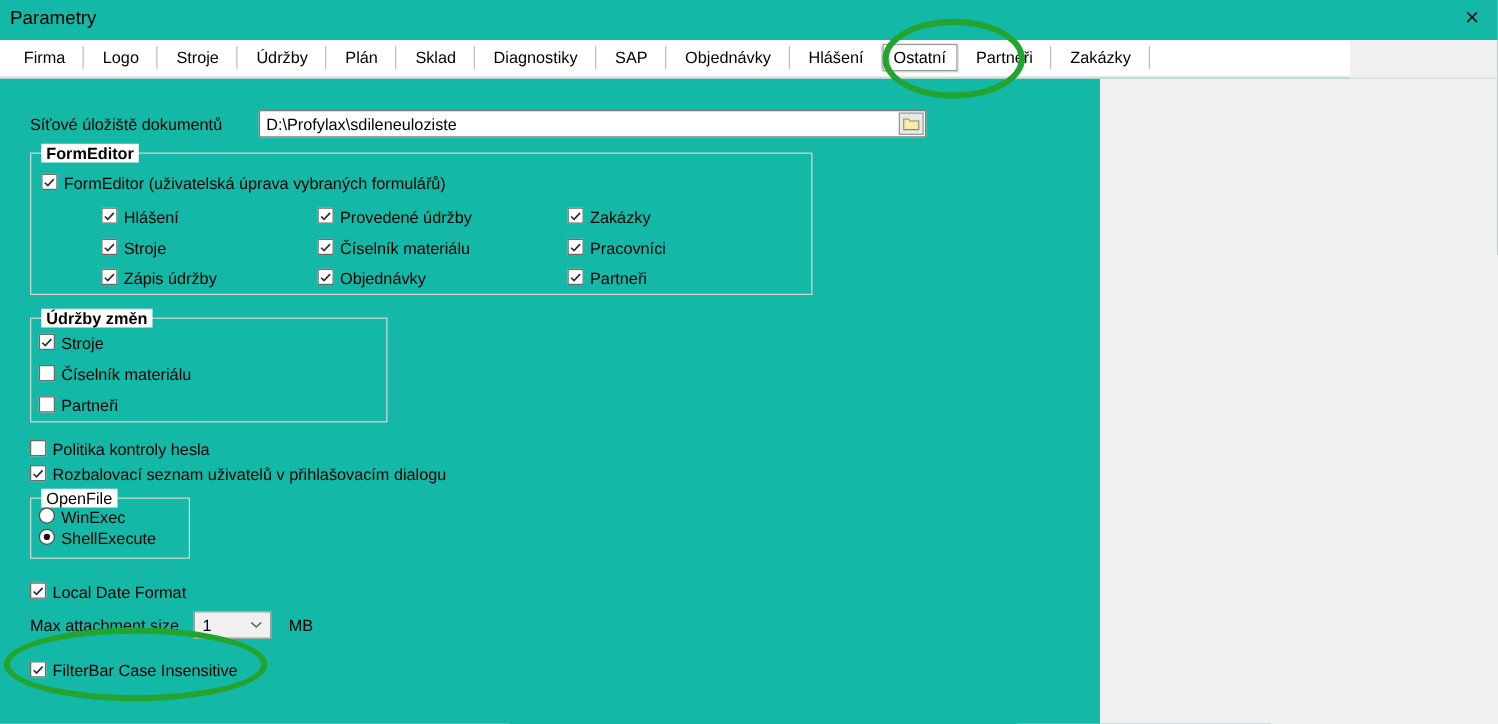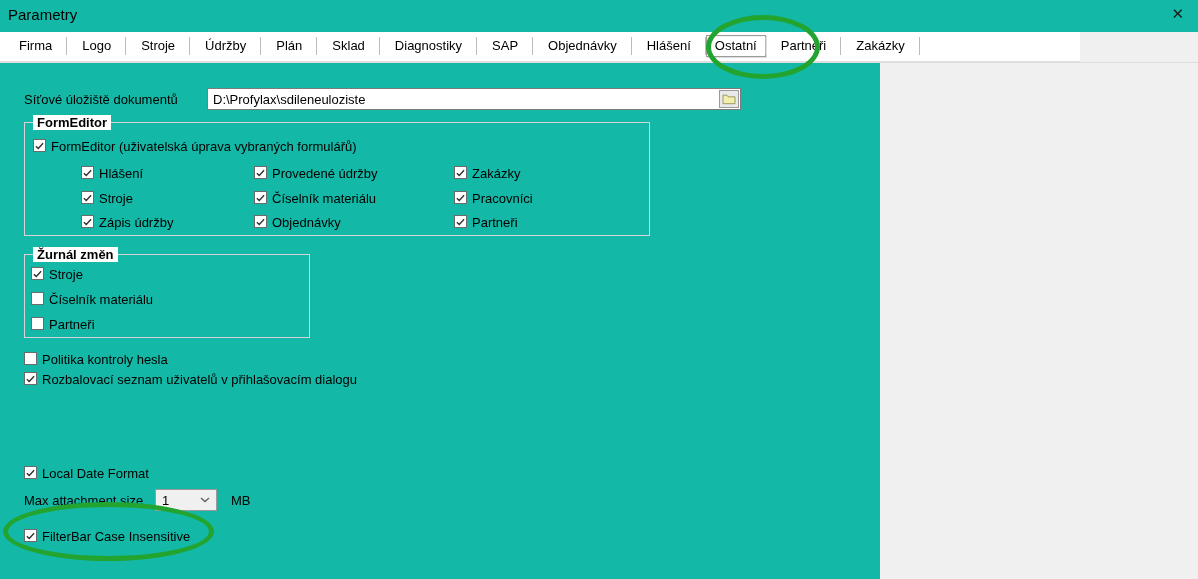--- a/index.html
+++ b/index.html
@@ -183,7 +183,7 @@
     </div>
 
     <div class="group" style="left:24px;top:191px;width:286px;height:84px;">
-      <span class="legend">Žurnál změn</span>
+      <span class="legend">Údržby změn</span>
       <div class="cbrow" style="left:6px;top:12px">
         <span class="cb on">
             <svg viewBox="0 0 10 8">

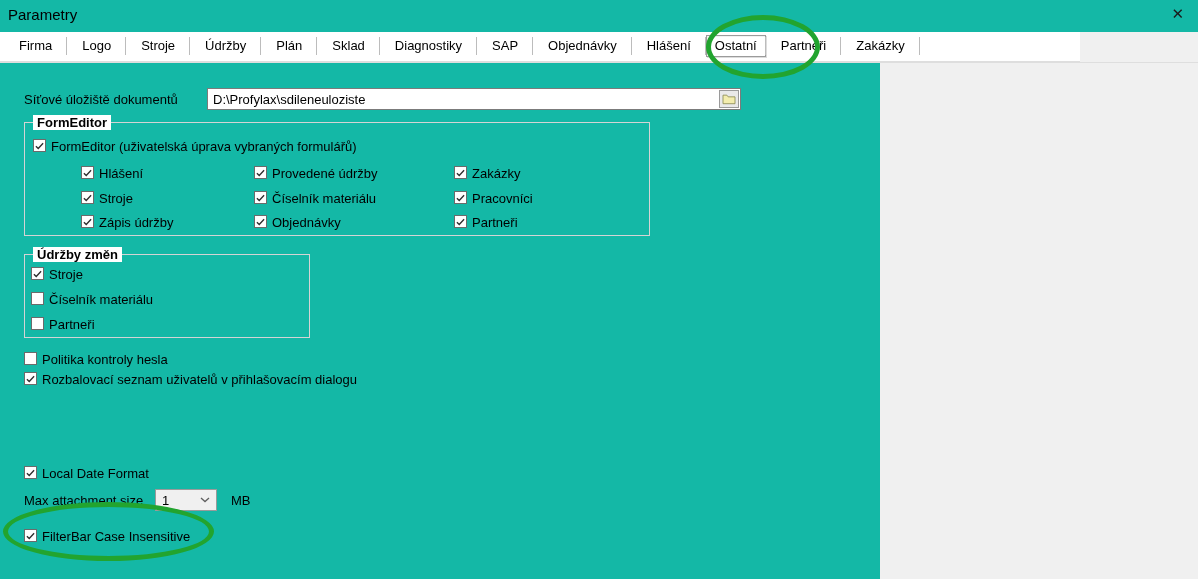--- a/index.html
+++ b/index.html
@@ -215,6 +215,19 @@
       <span class="cblabel">Rozbalovací seznam uživatelů v přihlašovacím dialogu</span>
     </div>
 
+    <div class="group" style="left:24px;top:335px;width:128px;height:49px;">
+      <span class="legend plain">OpenFile</span>
+      <div class="cbrow" style="left:6px;top:7px">
+        <span class="rb"></span>
+        <span class="cblabel">WinExec</span>
+      </div>
+      <div class="cbrow" style="left:6px;top:24px">
+        <span class="rb on">
+            <span class="dot"></span>
+          </span>
+        <span class="cblabel">ShellExecute</span>
+      </div>
+    </div>
 
     <div class="cbrow" style="left:24px;top:403px">
       <span class="cb on">

